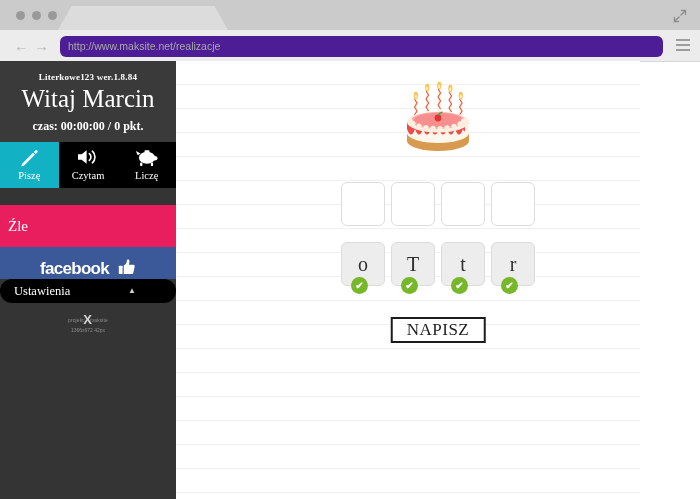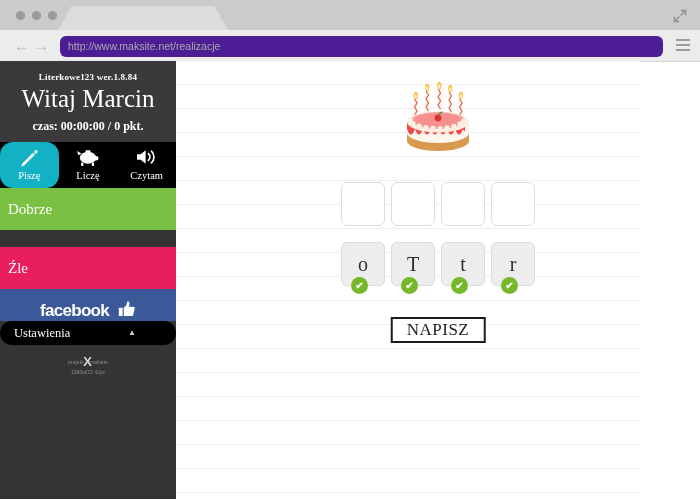--- a/index.html
+++ b/index.html
@@ -129,7 +129,7 @@
     cursor: pointer;
     padding-top: 5px;
   }
-  .navcell.active { background: #13b1c4; border-radius: 13px; }
+  .navcell.active { background: #13b1c4; }
   .navcell .glyph {
     display: block; height: 22px; line-height: 22px;
     font-size: 17px;

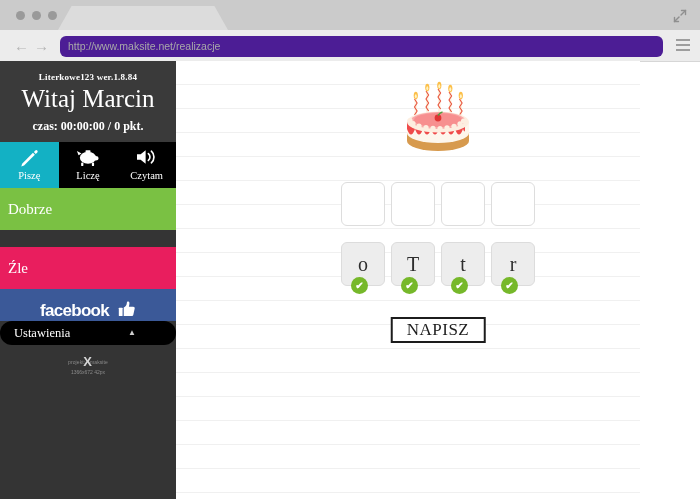--- a/index.html
+++ b/index.html
@@ -343,6 +343,16 @@
         </div>
         <div class="navcell">
           <span class="glyph">
+            <svg width="24" height="20" viewBox="0 0 26 22" fill="none">
+              <path d="M2 8 H6 L11.5 3.5 V18.5 L6 14 H2 Z" fill="#ffffff"></path>
+              <path d="M14.5 7.2 A5 5 0 0 1 14.5 14.8" stroke="#ffffff" stroke-width="1.8" stroke-linecap="round"></path>
+              <path d="M17.8 4.6 A8.6 8.6 0 0 1 17.8 17.4" stroke="#ffffff" stroke-width="1.8" stroke-linecap="round"></path>
+            </svg>
+          </span>
+          <span class="lbl">Czytam</span>
+        </div>
+        <div class="navcell">
+          <span class="glyph">
             <svg width="24" height="20" viewBox="0 0 28 22" fill="#ffffff">
               <ellipse cx="14" cy="12" rx="9.5" ry="7"></ellipse>
               <path d="M3 9 L1 4 L6.5 7 Z"></path>
@@ -353,16 +363,6 @@
             </svg>
           </span>
           <span class="lbl">Liczę</span>
-        </div>
-        <div class="navcell">
-          <span class="glyph">
-            <svg width="24" height="20" viewBox="0 0 26 22" fill="none">
-              <path d="M2 8 H6 L11.5 3.5 V18.5 L6 14 H2 Z" fill="#ffffff"></path>
-              <path d="M14.5 7.2 A5 5 0 0 1 14.5 14.8" stroke="#ffffff" stroke-width="1.8" stroke-linecap="round"></path>
-              <path d="M17.8 4.6 A8.6 8.6 0 0 1 17.8 17.4" stroke="#ffffff" stroke-width="1.8" stroke-linecap="round"></path>
-            </svg>
-          </span>
-          <span class="lbl">Czytam</span>
         </div>
       </div>
 

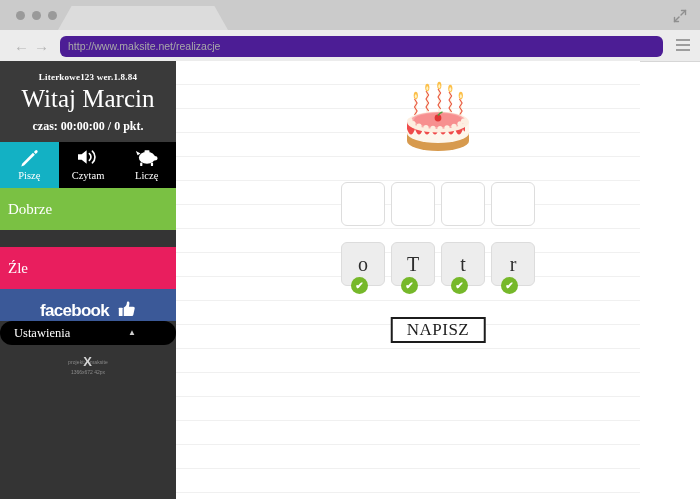--- a/index.html
+++ b/index.html
@@ -366,9 +366,6 @@
         </div>
       </div>
 
-      <div class="statusbar good">
-        <span>Dobrze</span>
-      </div>
       <div class="statusbar bad">
         <span>Źle</span>
       </div>

